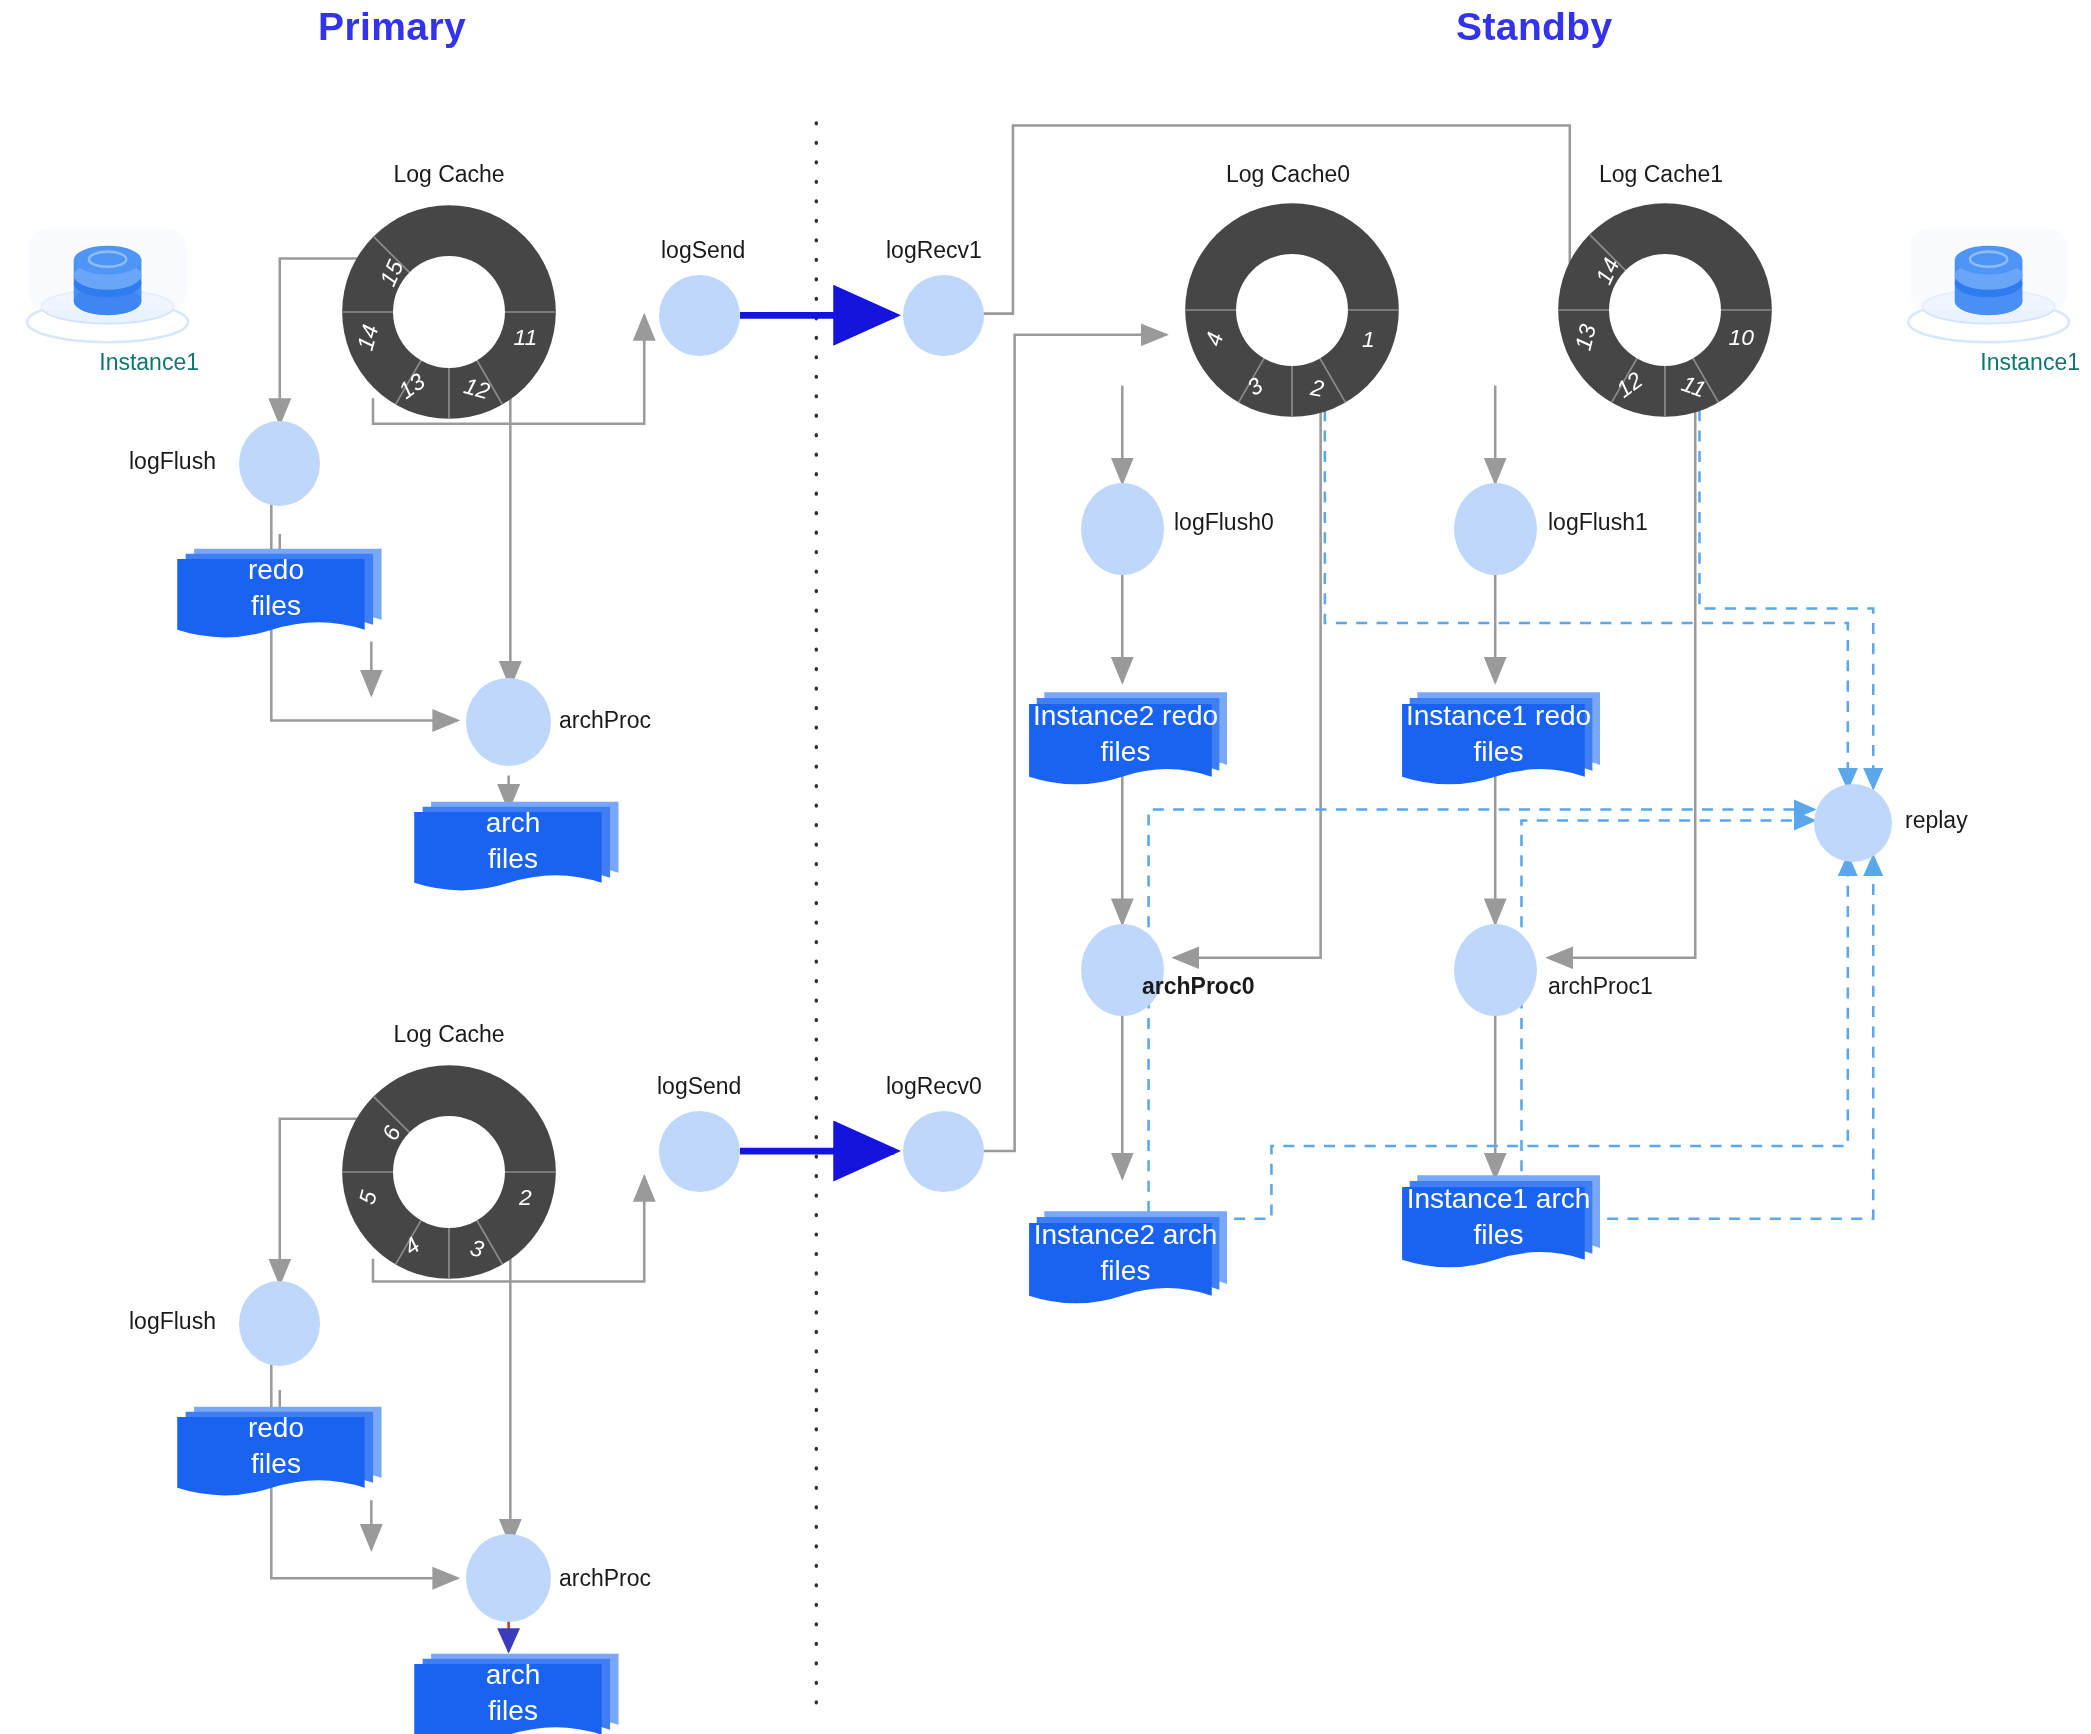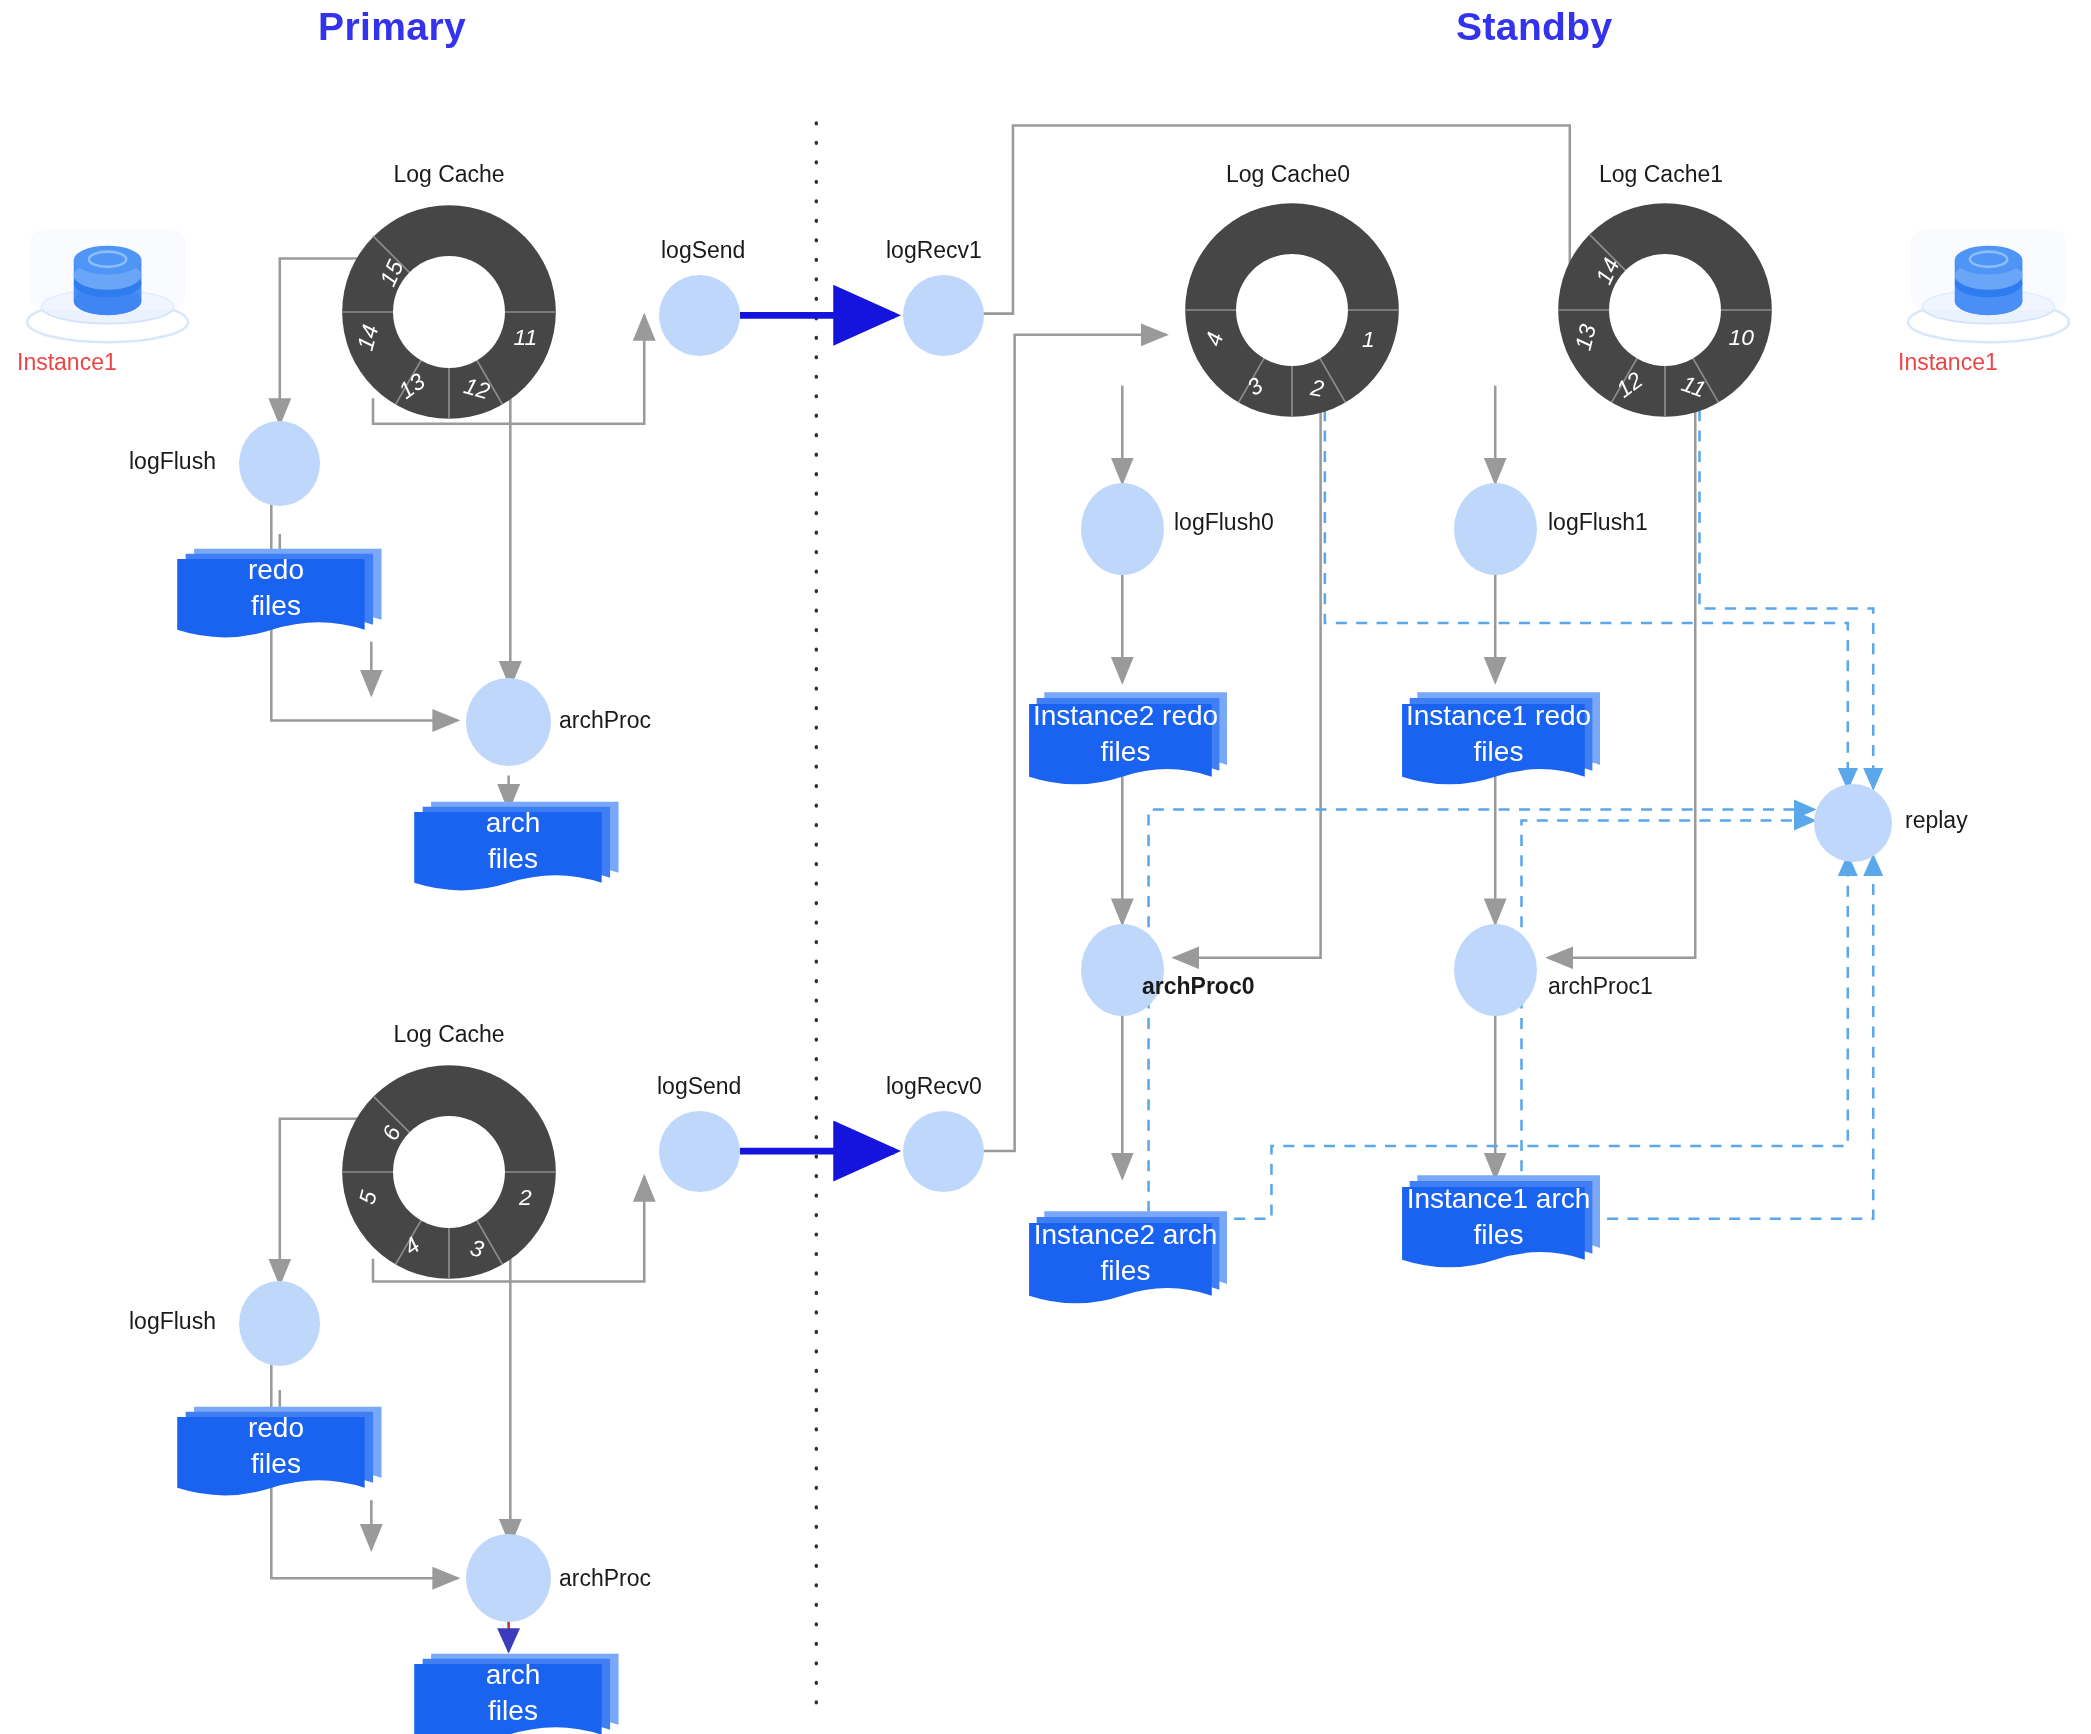--- a/index.html
+++ b/index.html
@@ -14,7 +14,7 @@
   
   .dbwrap{position:absolute;width:182px;height:157px;}
   .dbwrap svg{display:block;}
-  .dbcap{position:absolute;top:127px;left:0;width:182px;text-align:left;font-size:23px;color:#ef4444;}
+  .dbcap{position:absolute;top:127px;left:0;width:182px;text-align:right;font-size:23px;color:#0f766e;}
 
   
   .donut{position:absolute;}

